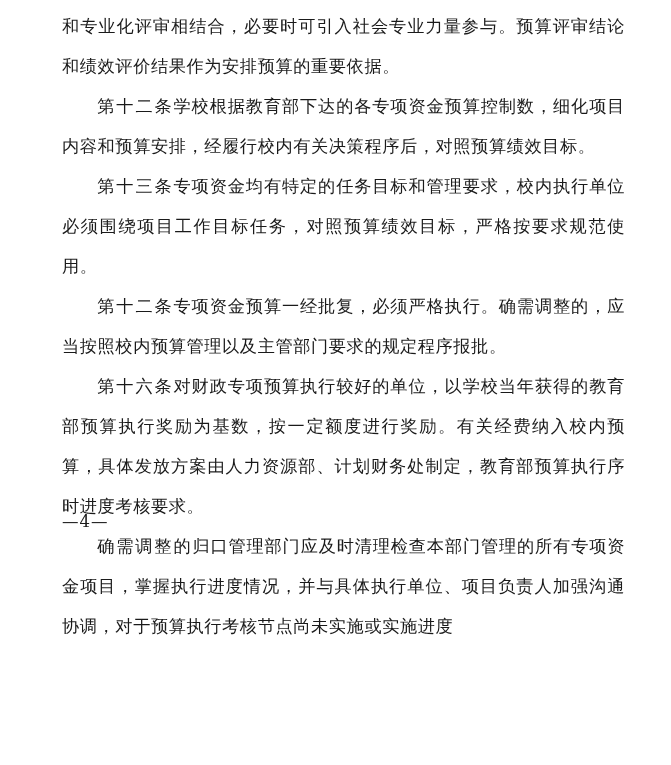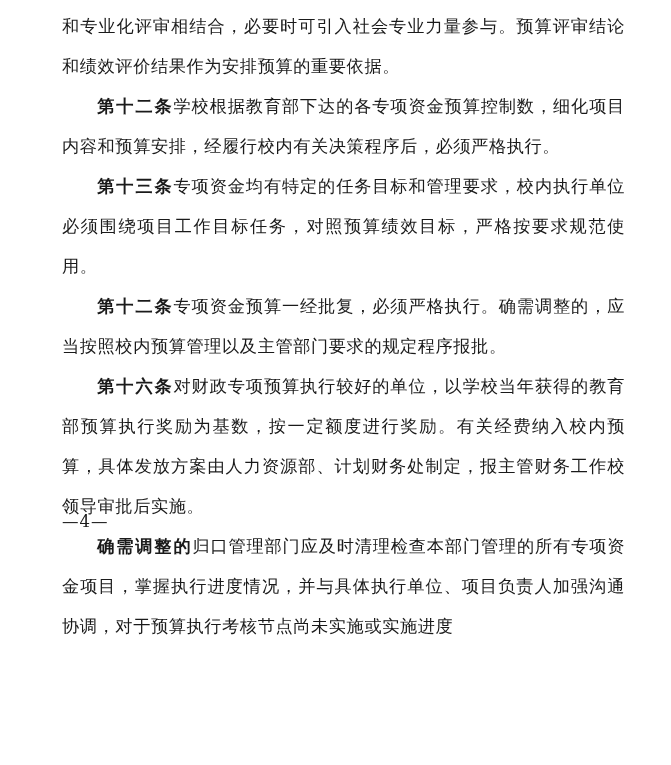--- a/index.html
+++ b/index.html
@@ -36,7 +36,7 @@
     text-indent: 2.05em;
   }
   .art-label {
-    font-weight: bold;
+    font-weight: normal;
     letter-spacing: 1.6px;
   }
   .page-number {

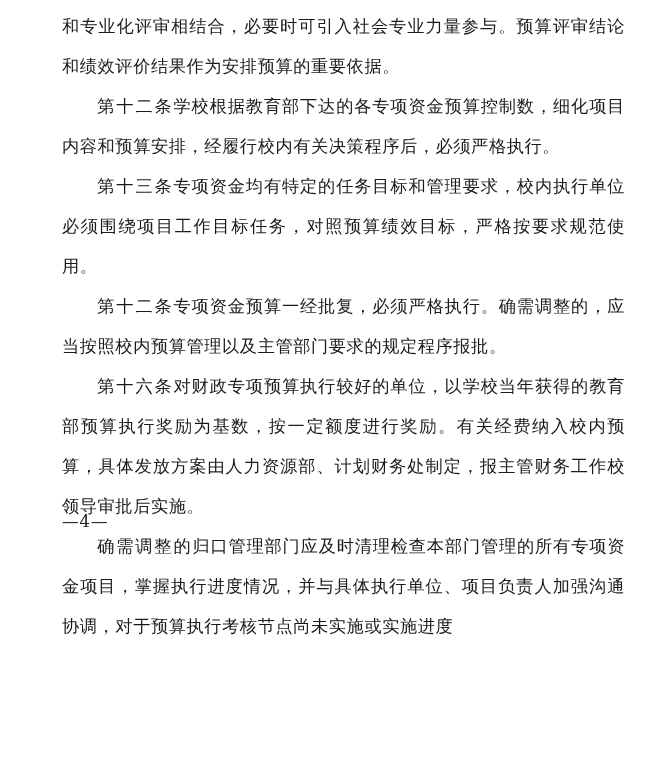--- a/index.html
+++ b/index.html
@@ -59,7 +59,7 @@
 
     <p class="para"><span class="txt">和专业化评审相结合，必要时可引入社会专业力量参与。预算评审结论和绩效评价结果作为安排预算的重要依据。</span></p>
 
-    <p class="para indent"><span class="art-label">第十二条</span><span class="txt">学校根据教育部下达的各专项资金预算控制数，细化项目内容和预算安排，经履行校内有关决策程序后，必须严格执行。</span></p>
+    <p class="para indent"><span class="art-label">第十二条</span><span class="txt">学校根据教育部下达的各专项资金预算控制数，细化项目内容和预算安排，经履行校内有关决策程序后，对照预算绩效目标。</span></p>
 
     <p class="para indent"><span class="art-label">第十三条</span><span class="txt">专项资金均有特定的任务目标和管理要求，校内执行单位必须围绕项目工作目标任务，对照预算绩效目标，严格按要求规范使用。</span></p>
 

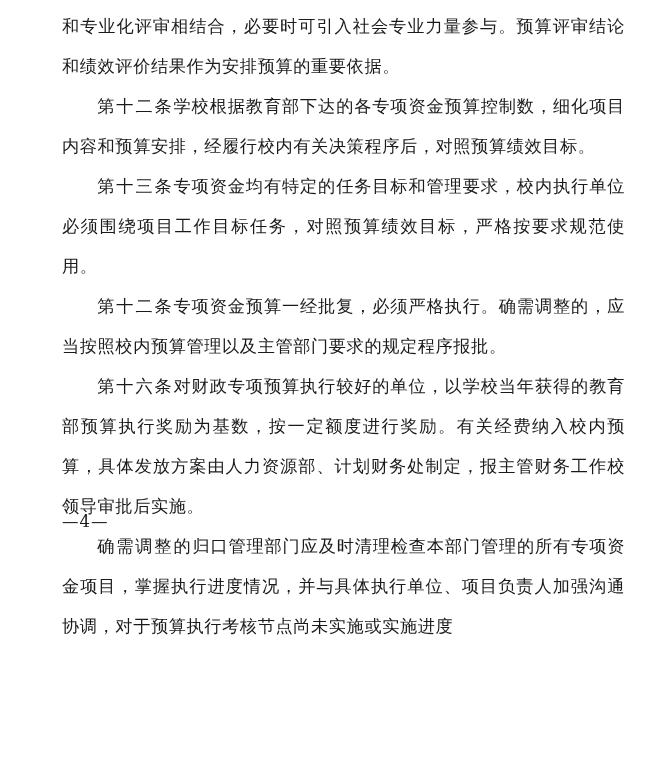--- a/index.html
+++ b/index.html
@@ -66,7 +66,7 @@
     <p class="para indent"><span class="art-label">第十二条</span><span class="txt">专项资金预算一经批复，必须严格执行。确需调整的，应当按照校内预算管理以及主管部门要求的规定程序报批。</span></p>
 
 
-    <p class="para indent"><span class="art-label">第十六条</span><span class="txt">对财政专项预算执行较好的单位，以学校当年获得的教育部预算执行奖励为基数，按一定额度进行奖励。有关经费纳入校内预算，具体发放方案由人力资源部、计划财务处制定，报主管财务工作校领导审批后实施。</span></p>
+    <p class="para indent"><span class="art-label">第十六条</span><span class="txt">对财政专项预算执行较好的单位，以学校当年获得的教育部预算执行奖励为基数，按一定额度进行奖励。有关经费纳入校内预算，具体发放方案由人力资源部、计划财务处制定，教育部预算执行序时进度考核要求。</span></p>
 
     <p class="para indent"><span class="art-label">确需调整的</span><span class="txt">归口管理部门应及时清理检查本部门管理的所有专项资金项目，掌握执行进度情况，并与具体执行单位、项目负责人加强沟通协调，对于预算执行考核节点尚未实施或实施进度</span></p>
 

